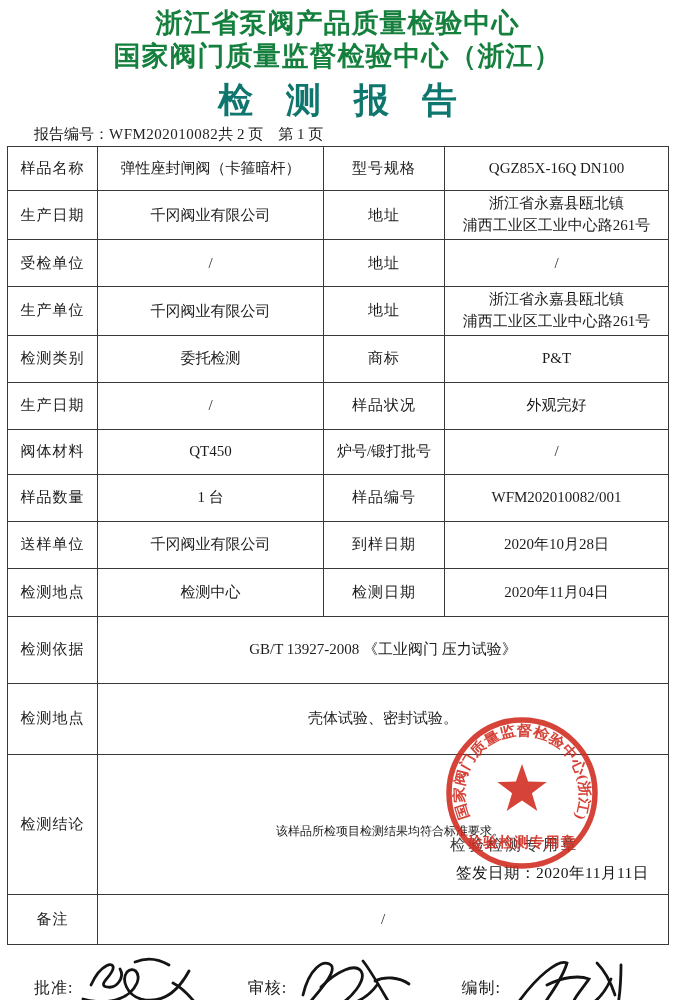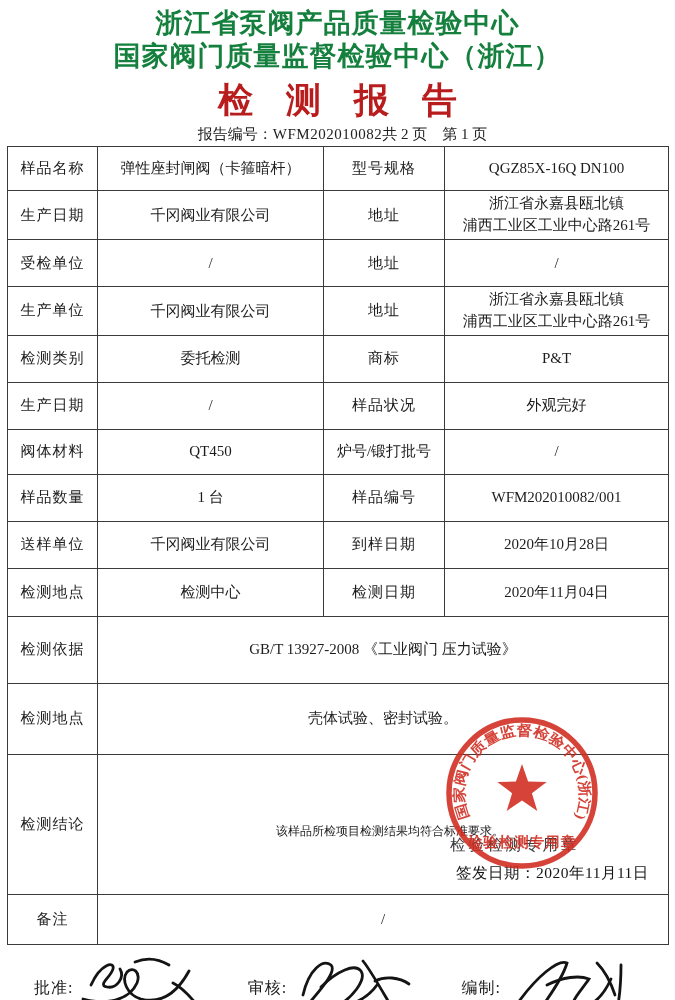--- a/index.html
+++ b/index.html
@@ -18,7 +18,7 @@
   .org-title.first{padding-top:7px;}
   .report-title{
     text-align:center;font-weight:bold;font-size:35px;line-height:40px;margin:8px 0 4px 0;
-    letter-spacing:33px;padding-left:33px;color:#b91c1c;
+    letter-spacing:33px;padding-left:33px;color:#0f766e;
   }
   .meta-row{
     display:flex;justify-content:center;align-items:flex-end;

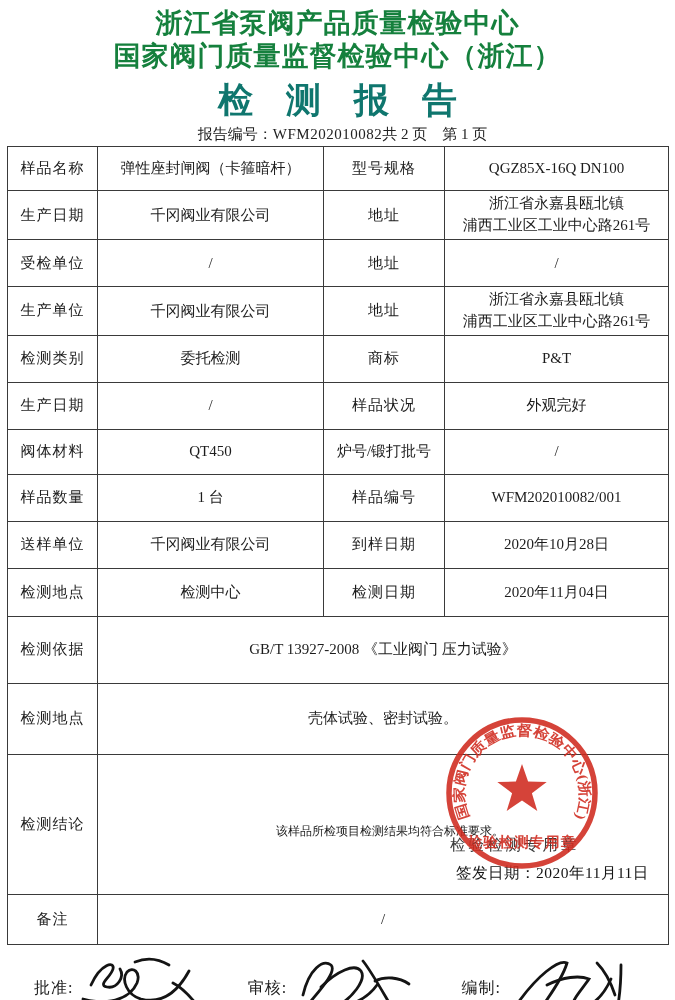--- a/index.html
+++ b/index.html
@@ -21,7 +21,7 @@
     letter-spacing:33px;padding-left:33px;color:#0f766e;
   }
   .meta-row{
-    display:flex;justify-content:center;align-items:flex-end;
+    display:flex;justify-content:flex-start;align-items:flex-end;
     padding:0 24px 2px 34px;font-size:15px;color:#222;
   }
   .meta-left span{font-size:15px;}

